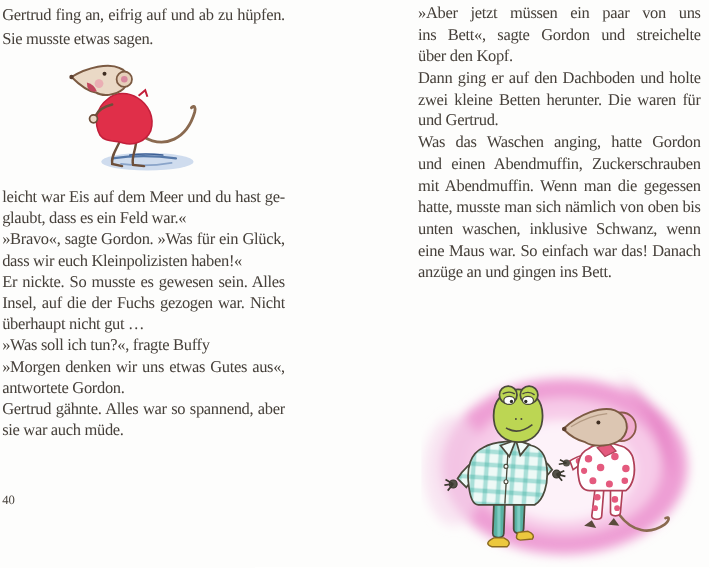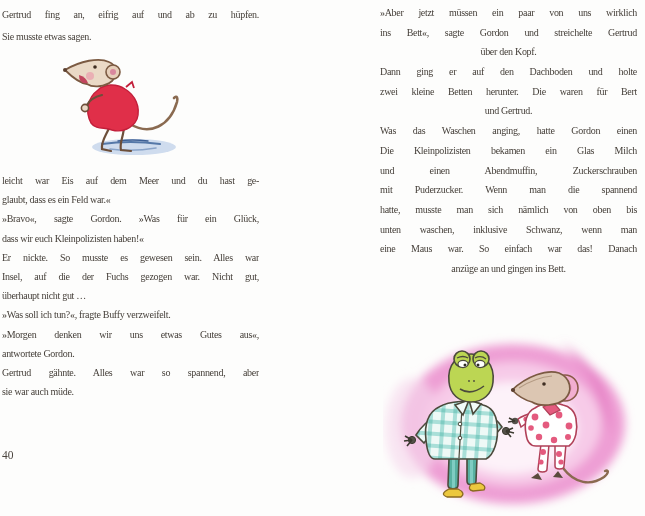--- a/index.html
+++ b/index.html
@@ -8,7 +8,7 @@
     background:#fdfdfc;color:#46403a;
     font-family:"Liberation Serif","DejaVu Serif",serif;
   }
-  .textblock{position:absolute;font-size:10px;letter-spacing:-0.3px;}
+  .textblock{position:absolute;font-size:15px;letter-spacing:-0.3px;}
   .line{overflow:hidden;}
   .tb1 .line{height:21.5px;line-height:21.5px;}
   .tb2 .line{height:19.2px;line-height:19.2px;}

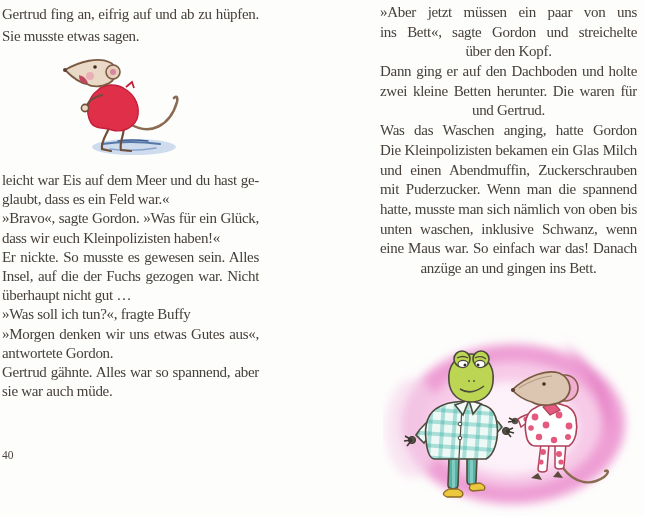--- a/index.html
+++ b/index.html
@@ -12,7 +12,7 @@
   .line{overflow:hidden;}
   .tb1 .line{height:21.5px;line-height:21.5px;}
   .tb2 .line{height:19.2px;line-height:19.2px;}
-  .tb3 .line{height:19.7px;line-height:19.7px;text-align:center;}
+  .tb3 .line{height:19.7px;line-height:19.7px;}
   .line.just{text-align:justify;text-align-last:justify;}
   .tb1{left:2px;top:4px;width:257px;}
   .tb2{left:2px;top:171px;width:257px;}

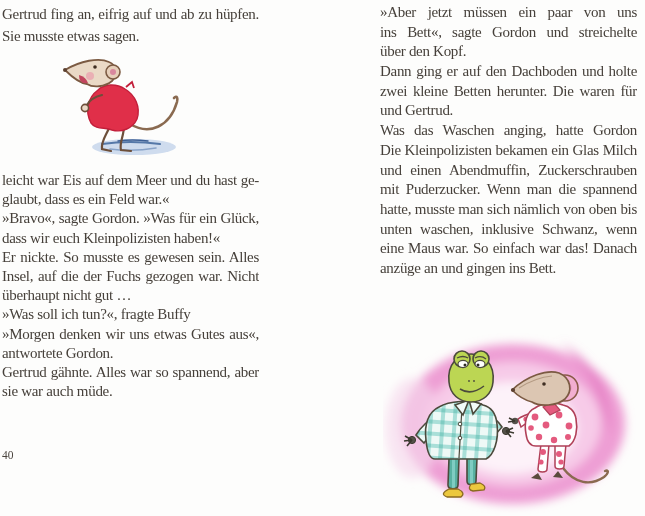--- a/index.html
+++ b/index.html
@@ -96,7 +96,6 @@
         <div class="line just">zwei kleine Betten herunter. Die waren für Bert</div>
         <div class="line">und Gertrud.</div>
         <div class="line just">Was das Waschen anging, hatte Gordon einen</div>
-        <div class="line just">Die Kleinpolizisten bekamen ein Glas Milch</div>
         <div class="line just">und einen Abendmuffin, Zuckerschrauben</div>
         <div class="line just">mit Puderzucker. Wenn man die spannend</div>
         <div class="line just">hatte, musste man sich nämlich von oben bis</div>

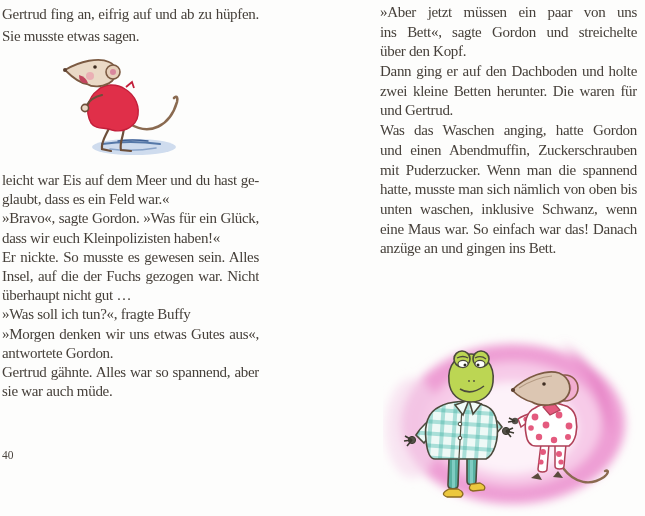--- a/index.html
+++ b/index.html
@@ -97,7 +97,7 @@
         <div class="line">und Gertrud.</div>
         <div class="line just">Was das Waschen anging, hatte Gordon einen</div>
         <div class="line just">und einen Abendmuffin, Zuckerschrauben</div>
-        <div class="line just">mit Puderzucker. Wenn man die spannend</div>
+        <div class="line just">mit Abendmuffin. Wenn man die gegessen</div>
         <div class="line just">hatte, musste man sich nämlich von oben bis</div>
         <div class="line just">unten waschen, inklusive Schwanz, wenn man</div>
         <div class="line just">eine Maus war. So einfach war das! Danach</div>

